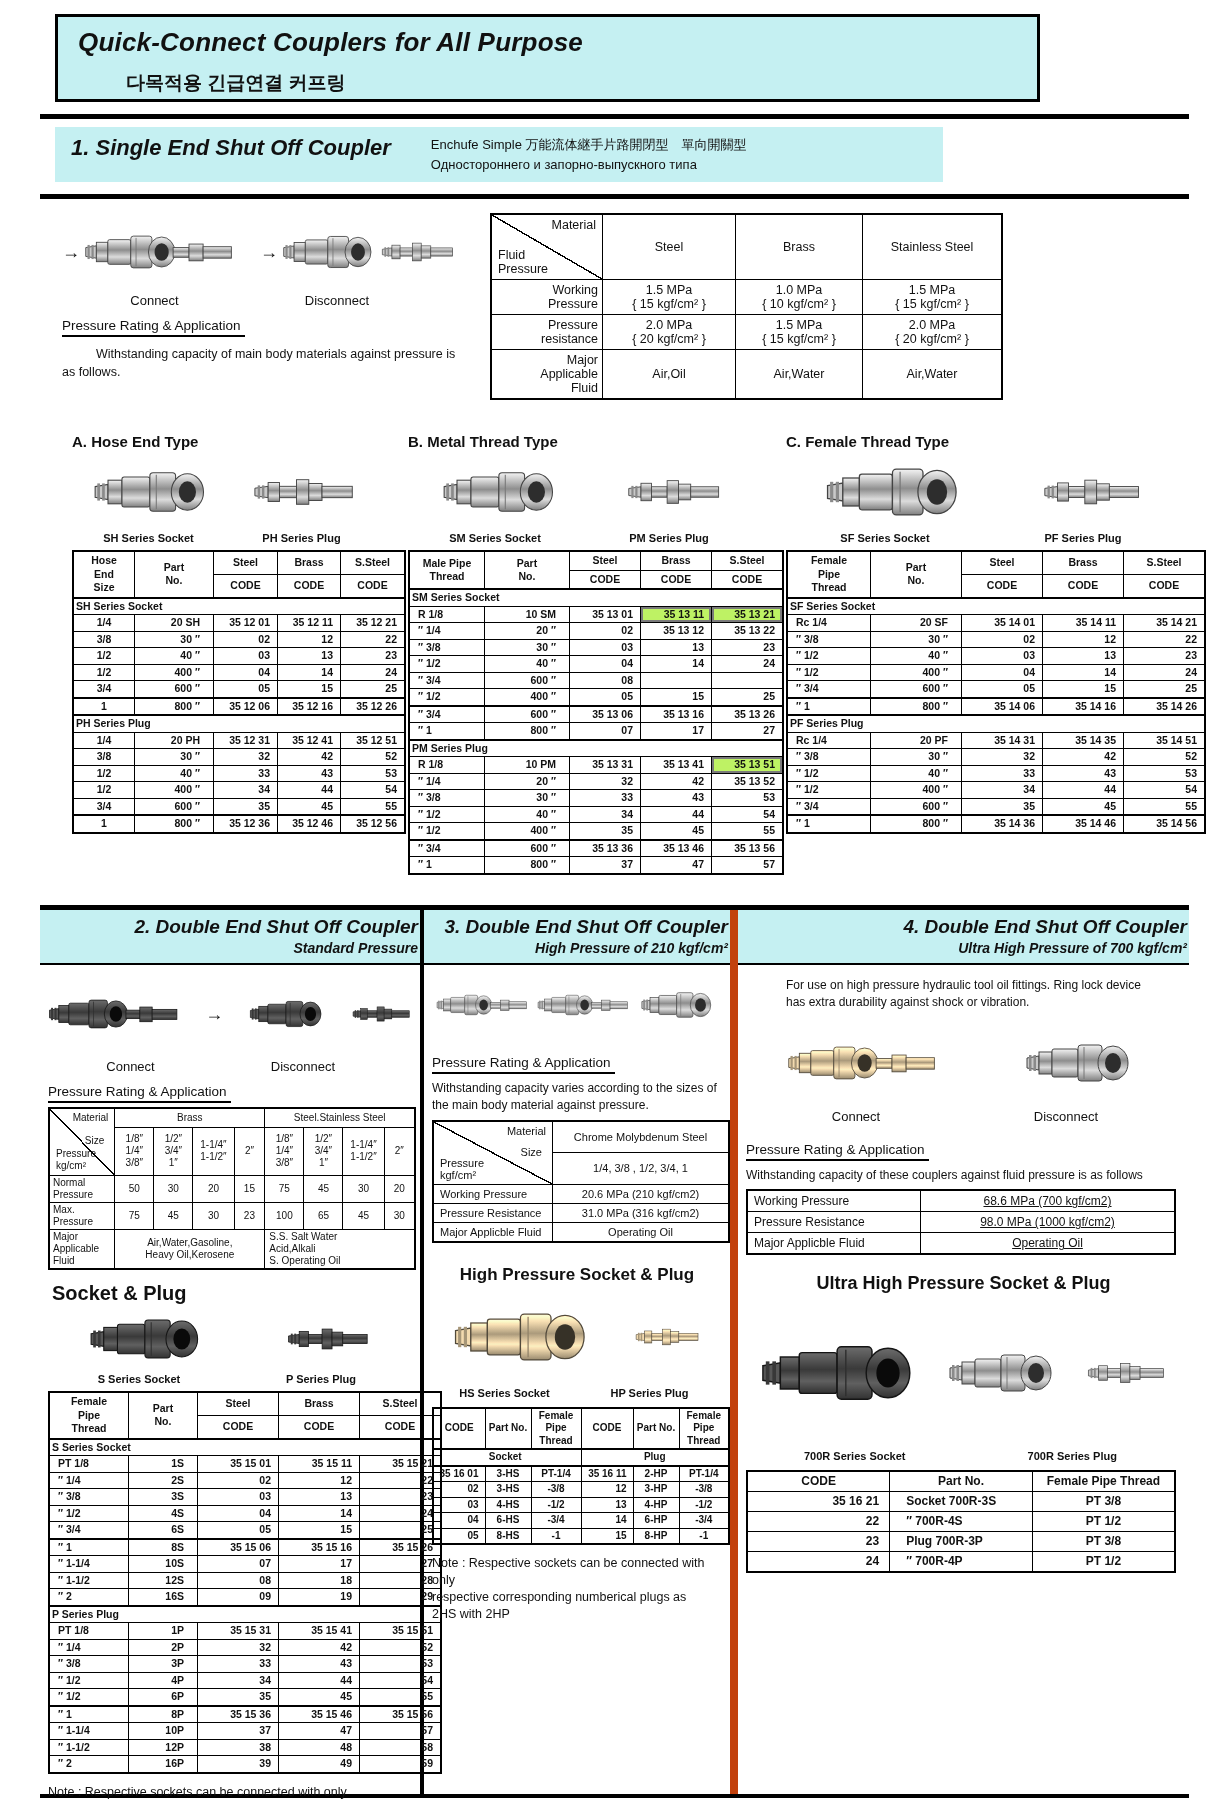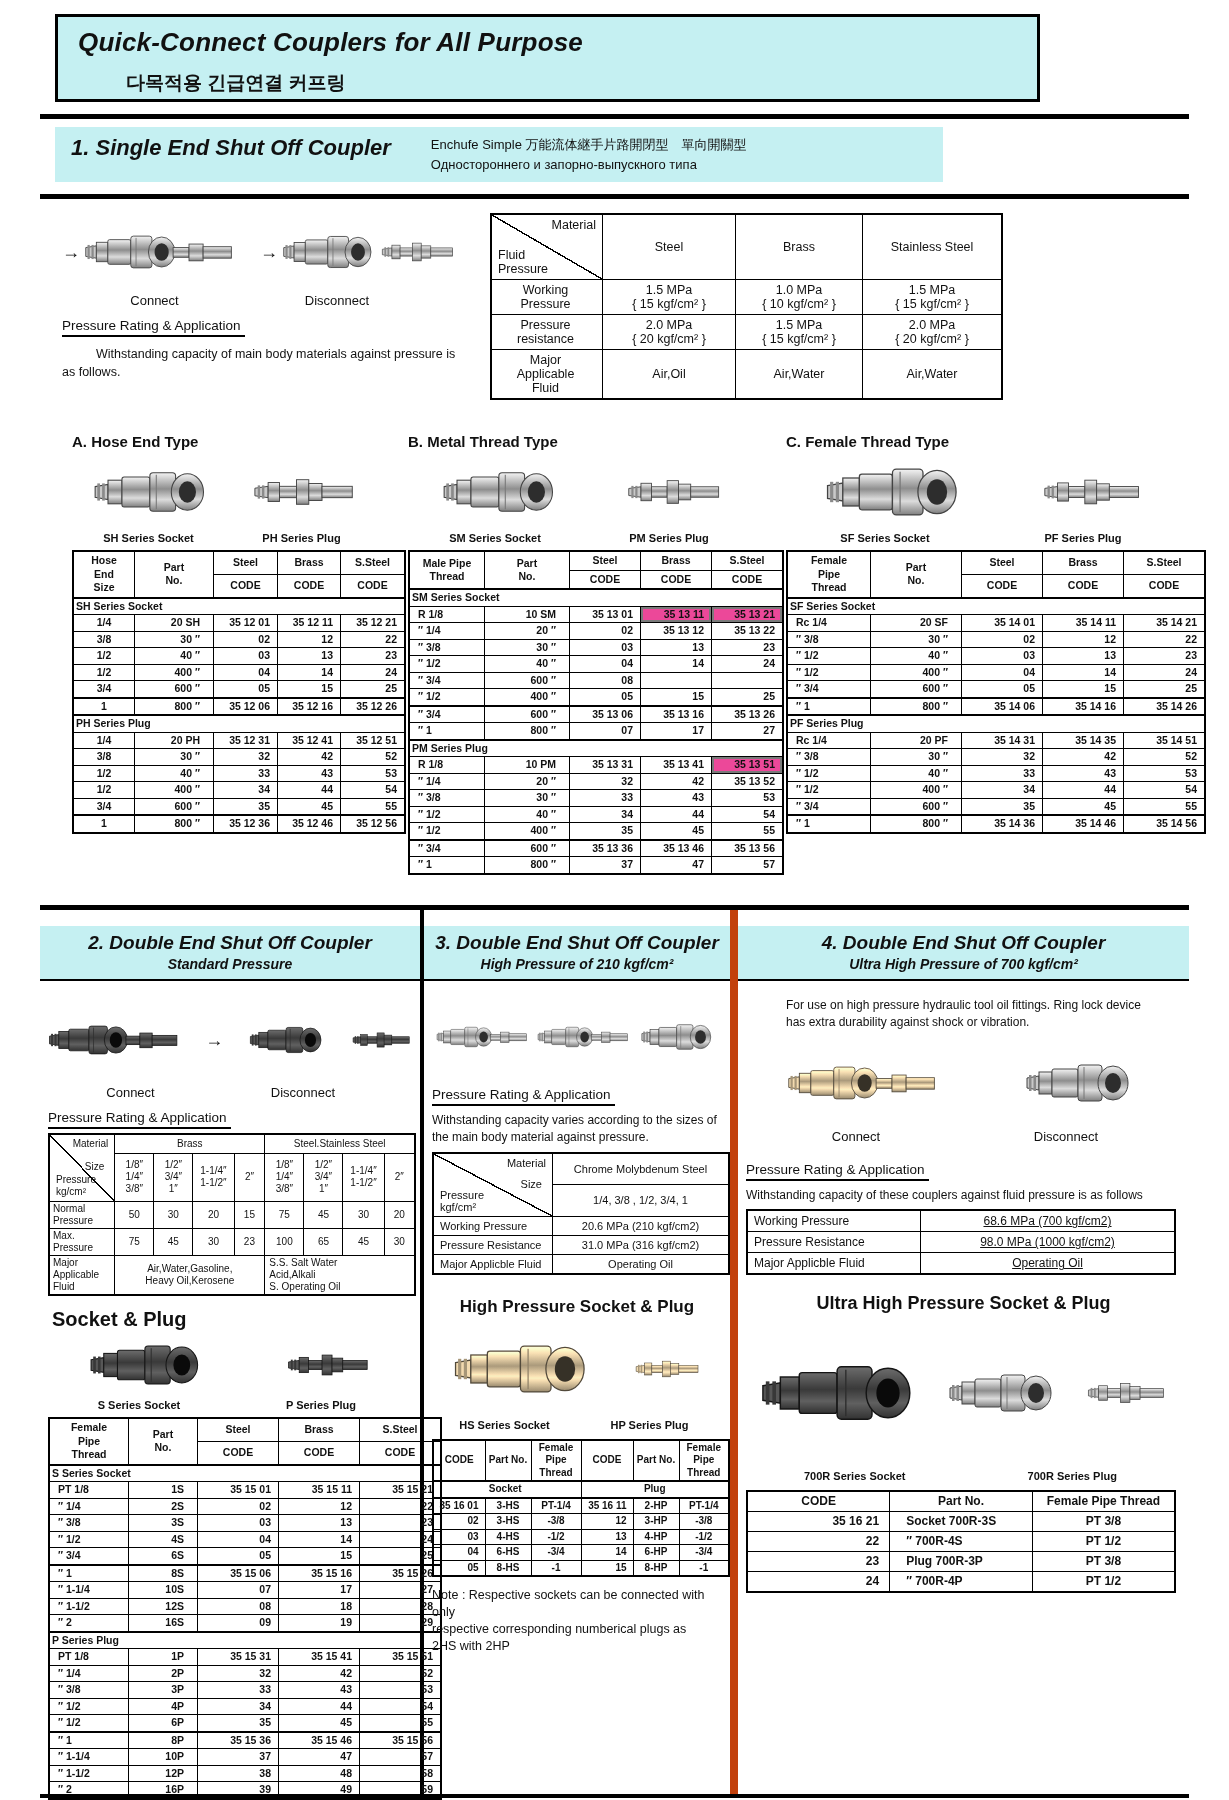--- a/index.html
+++ b/index.html
@@ -32,7 +32,7 @@
   
   .ft{border:2px solid #000;font-size:12.5px;table-layout:fixed;width:478px;}
   .ft th,.ft td{border:1px solid #000;text-align:center;padding:3px 4px;font-weight:normal;}
-  .ft .lbl{text-align:center;padding-left:1px;}
+  .ft .lbl{text-align:right;padding-left:1px;}
   
   .corner{position:relative;}
   .corner::before{content:"";position:absolute;inset:0;

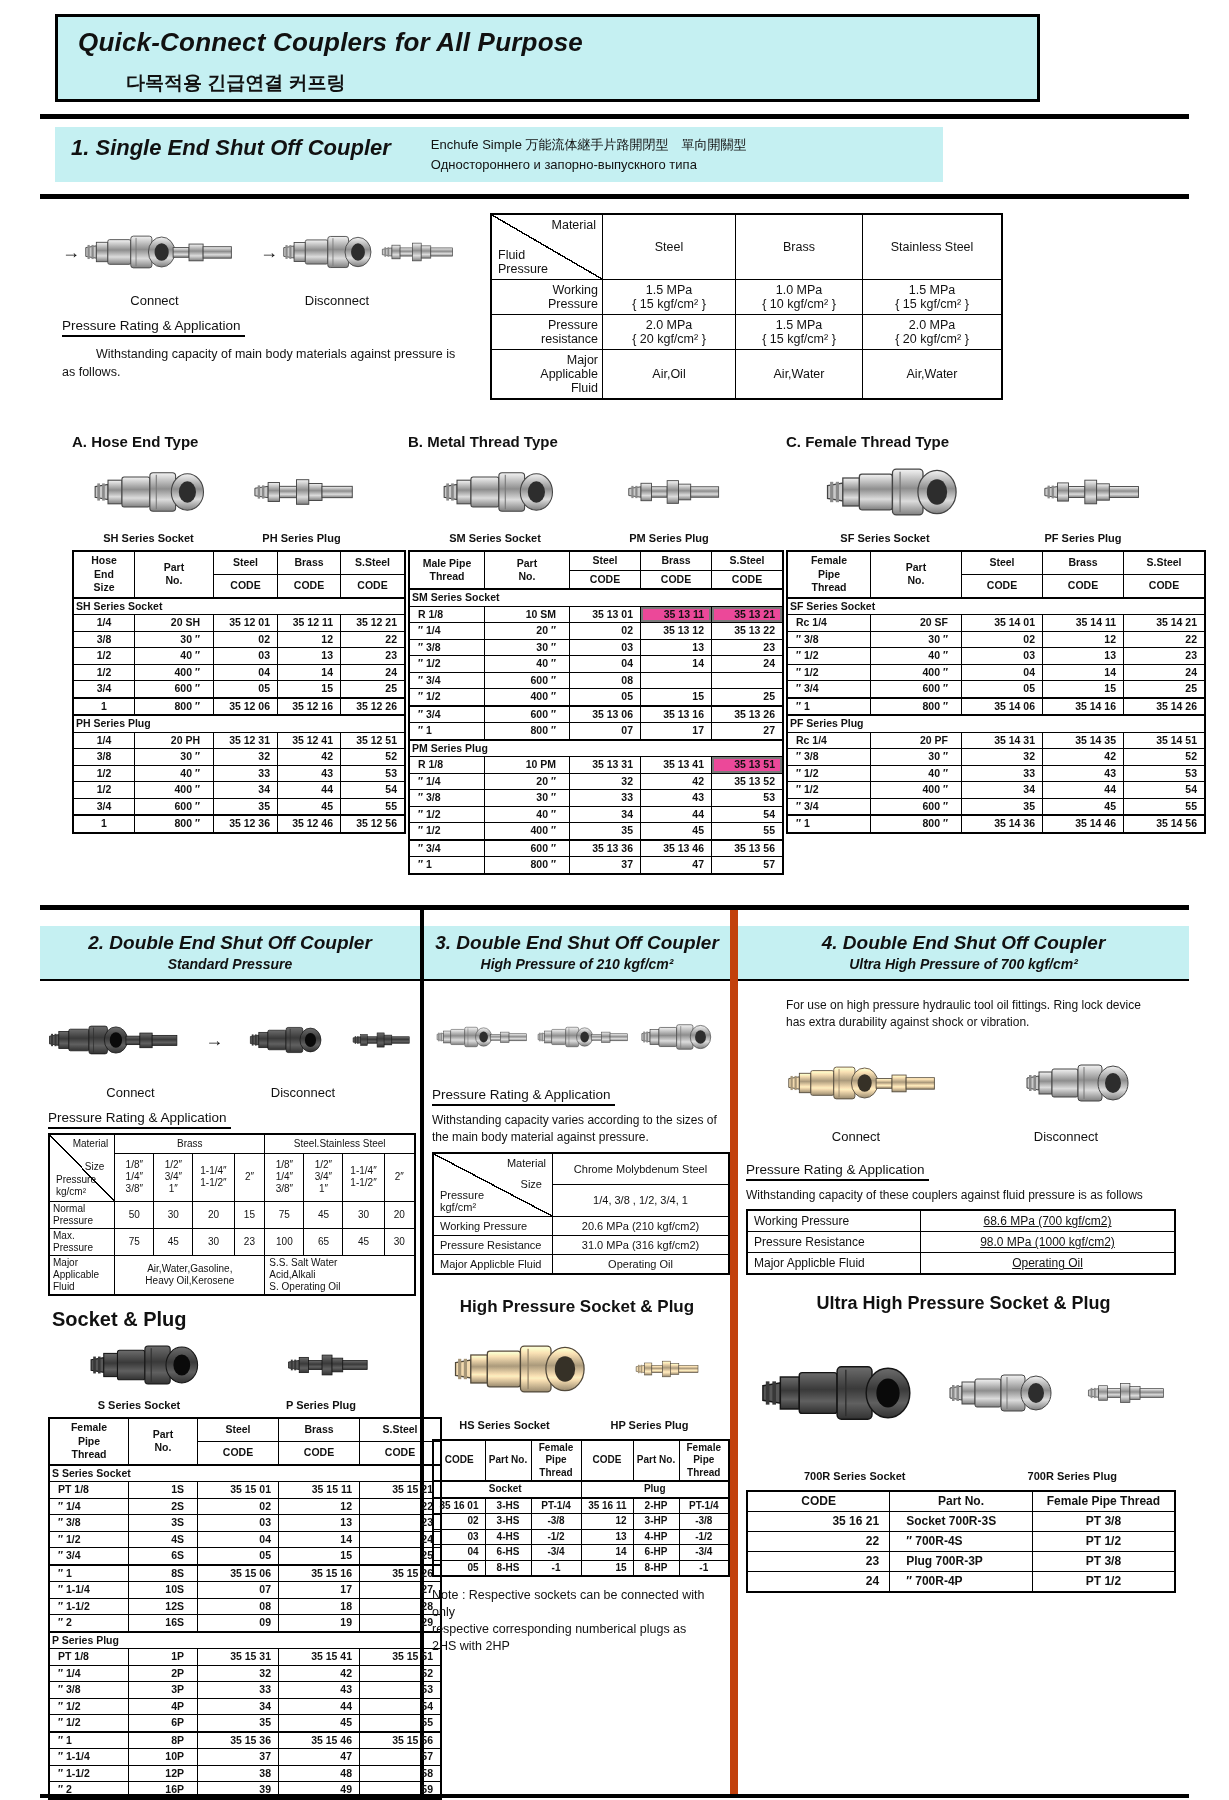--- a/index.html
+++ b/index.html
@@ -49,7 +49,7 @@
   .pt td:nth-child(n+3){text-align:right;padding-right:7px;}
   .pt tr.grp td{border-left:0;border-right:0;border-top:2px solid #000;text-align:left;padding:1px 2px;}
   .pt tr.sep td{border-top:2px solid #000;}
-  .pt td.hl{background:#ec4899;box-shadow:inset 0 0 0 2px #7a7a7a;}
+  .pt td.hl{background:#bef264;box-shadow:inset 0 0 0 2px #7a7a7a;}
   .threadL td:first-child{text-align:left;padding-left:8px;}
   
   .abc-row{display:flex;margin:24px 40px 0 72px;gap:30px;height:452px;}

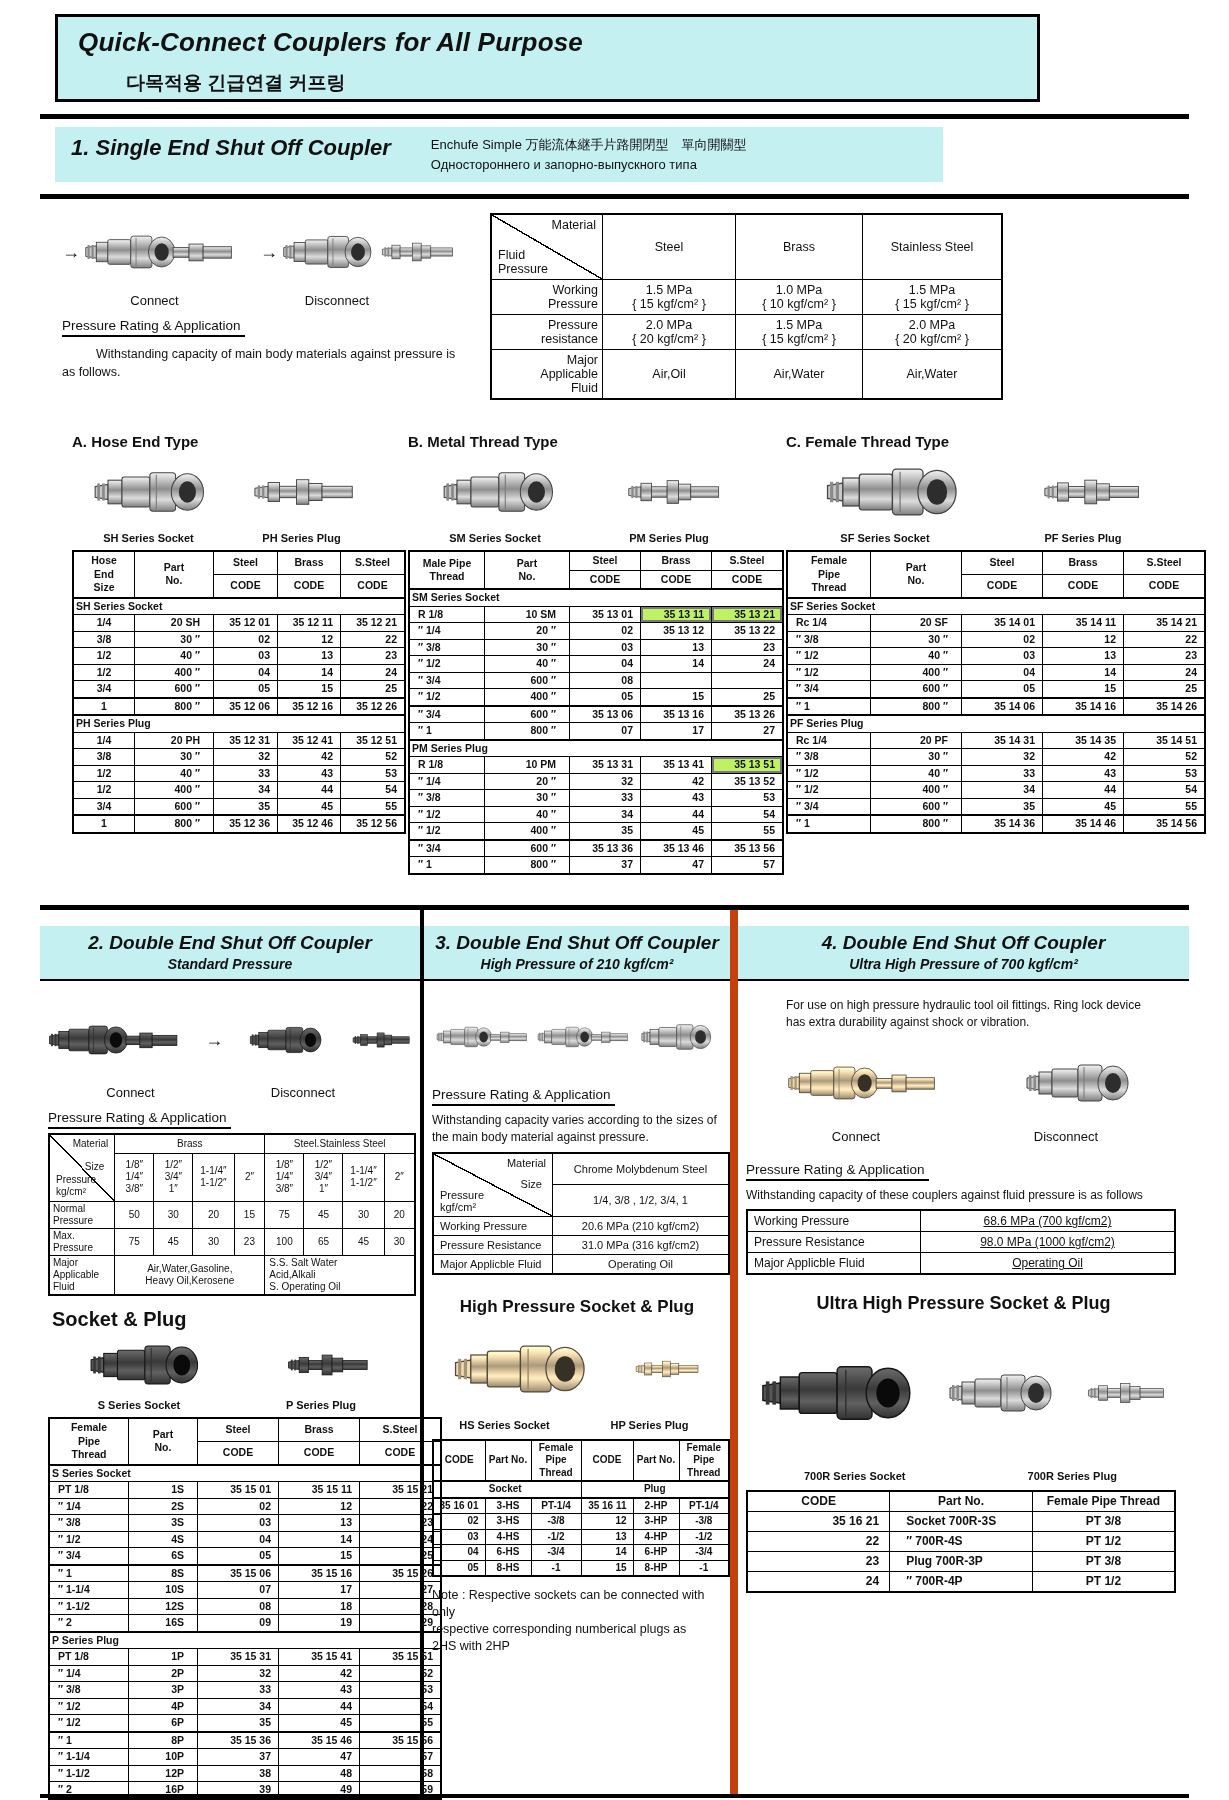--- a/index.html
+++ b/index.html
@@ -63,7 +63,7 @@
   .bcol2{width:384px;border-right:4px solid #000;}
   .bcol3{width:314px;border-right:8px solid #c2410c;}
   .bcol4{flex:1;}
-  .bhead{background:#c5f0f2;border-bottom:2px solid #000;text-align:center;padding:6px 2px 7px 2px;margin:16px -8px;}
+  .bhead{background:#c5f0f2;border-bottom:2px solid #000;text-align:right;padding:6px 2px 7px 2px;margin:0 -8px;}
   .bhead .t{font-size:19px;font-weight:bold;font-style:italic;}
   .bhead .st{font-size:14px;font-weight:bold;font-style:italic;margin-top:2px;}
   .note{font-size:12.5px;line-height:1.35;margin-top:10px;}

